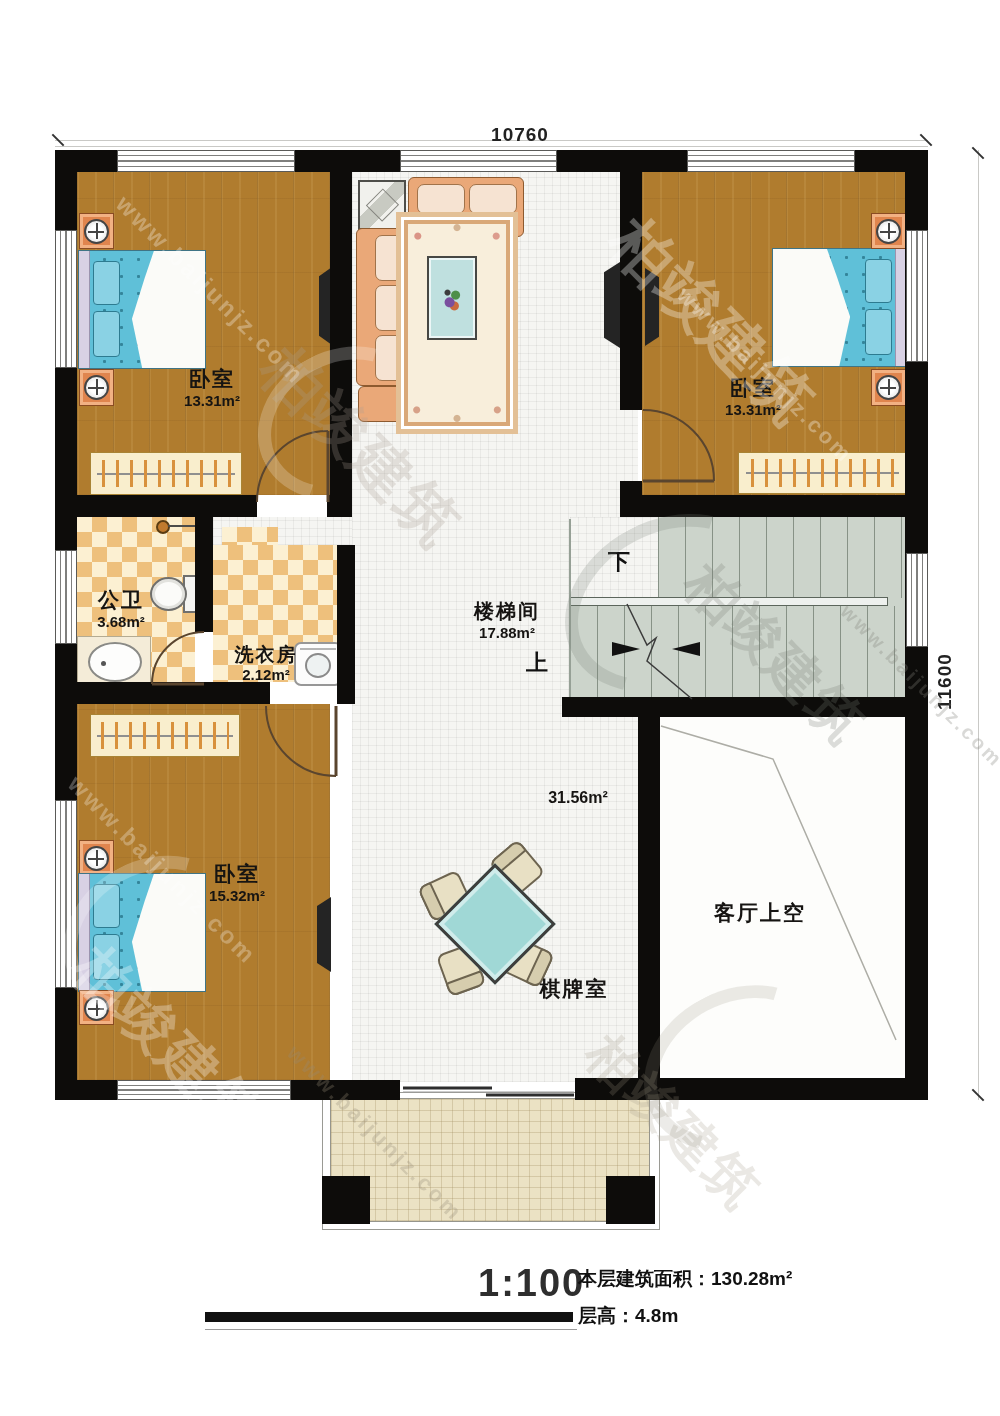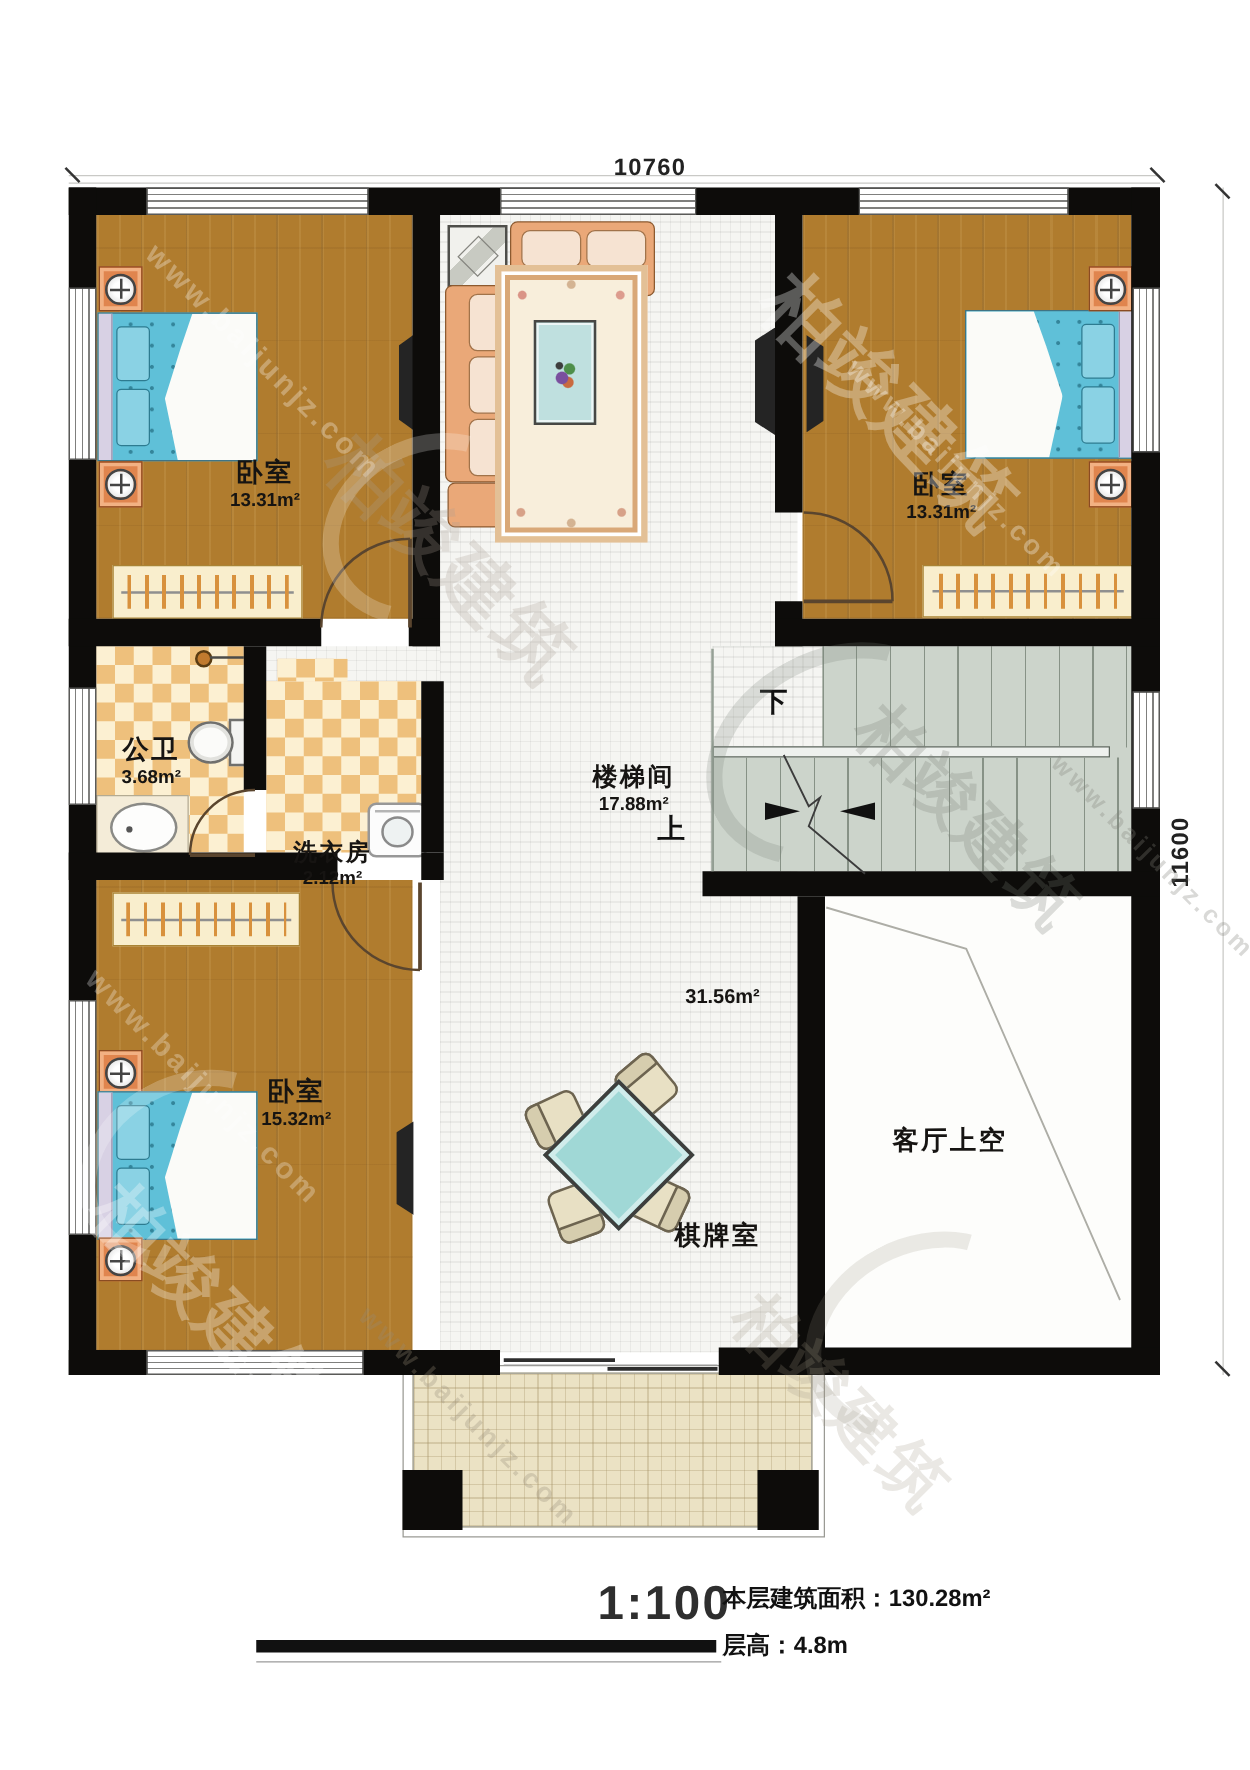--- a/index.html
+++ b/index.html
@@ -286,7 +286,7 @@
     <span class="nm" style="font-size:19px;margin-top:28px;">洗衣房</span>
     <span class="ar">2.12m²</span>
   </div>
-  <div class="abs room-label" style="left:448px;top:600px;width:118px;margin-top:11px;">
+  <div class="abs room-label" style="left:448px;top:600px;width:118px;">
     <span class="nm" style="font-size:20px;">楼梯间</span>
     <span class="ar">17.88m²</span>
   </div>

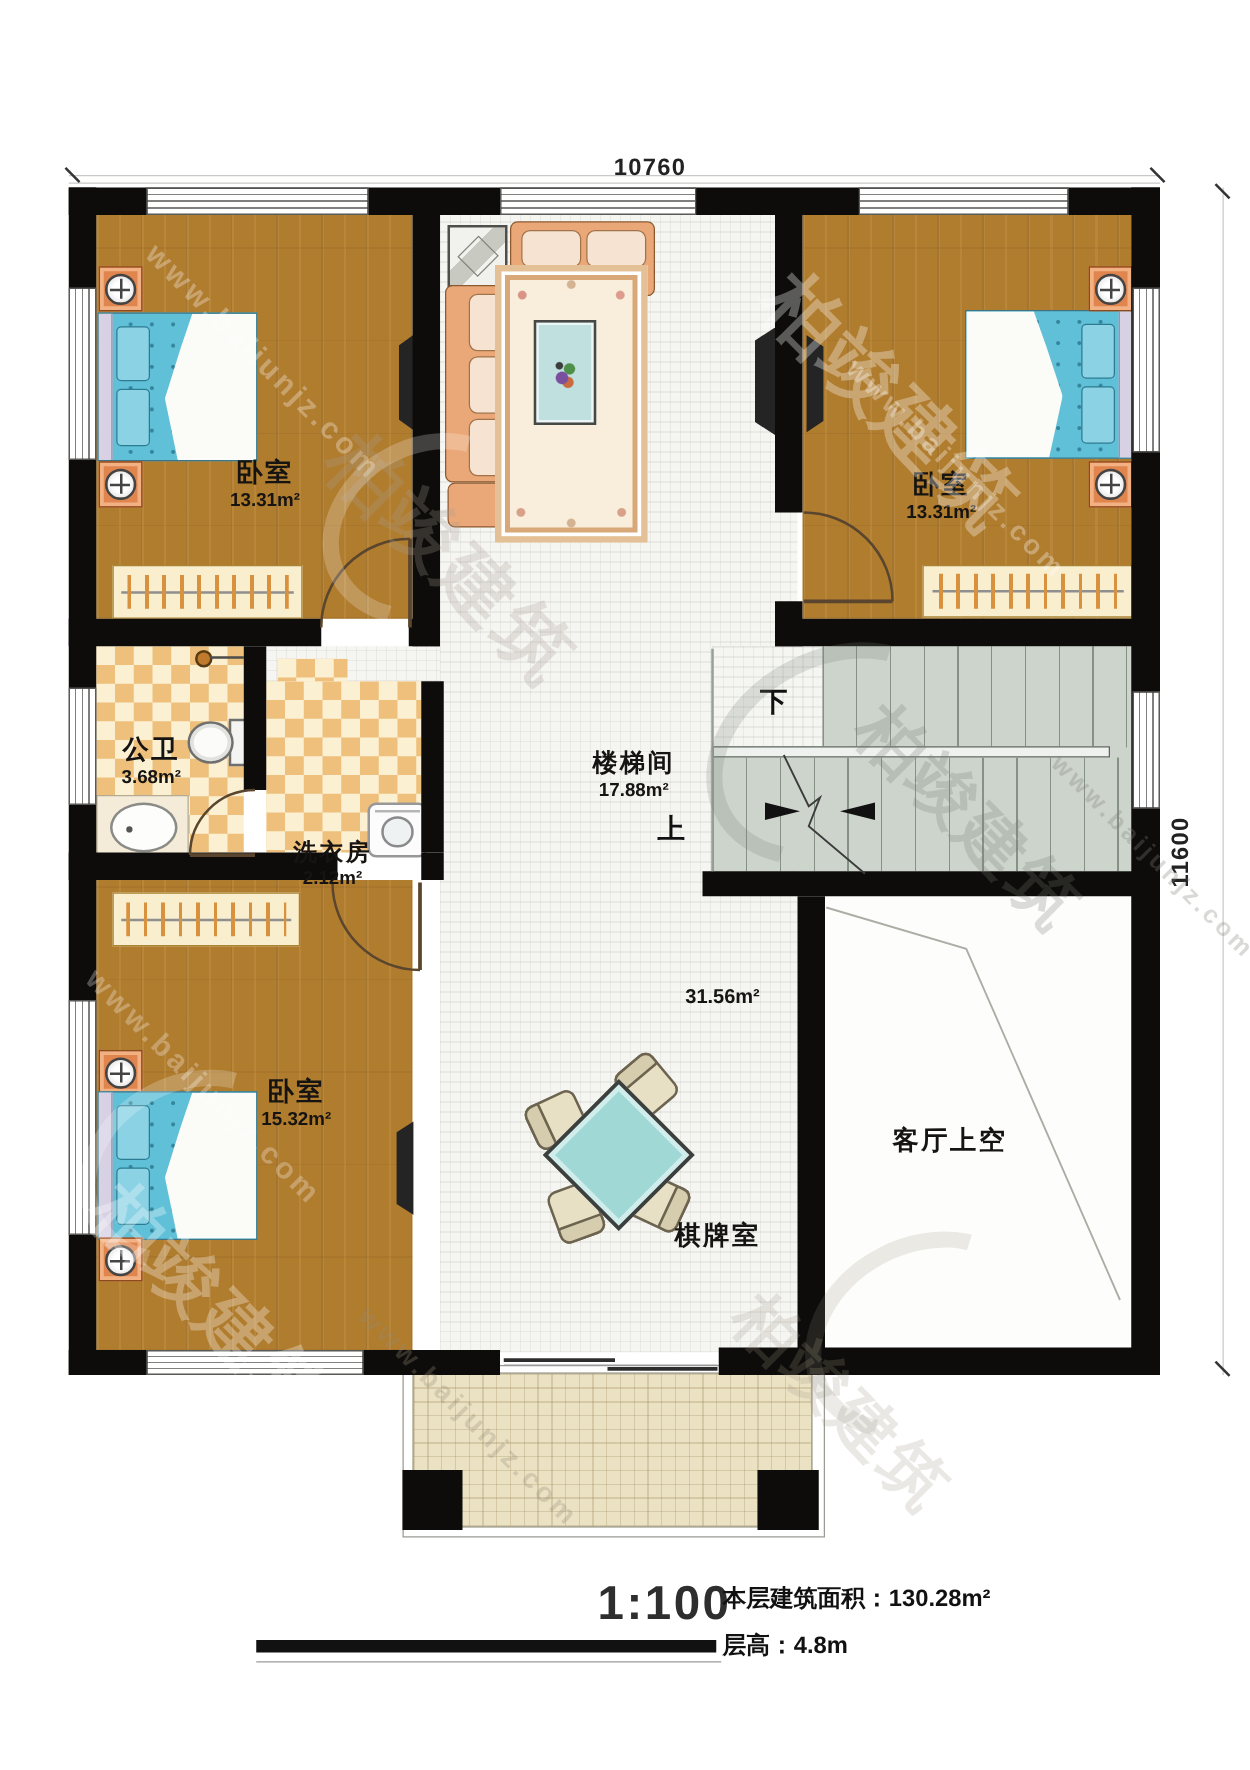--- a/index.html
+++ b/index.html
@@ -283,7 +283,7 @@
     <span class="ar">3.68m²</span>
   </div>
   <div class="abs room-label" style="left:198px;top:644px;width:136px;">
-    <span class="nm" style="font-size:19px;margin-top:28px;">洗衣房</span>
+    <span class="nm" style="font-size:19px;">洗衣房</span>
     <span class="ar">2.12m²</span>
   </div>
   <div class="abs room-label" style="left:448px;top:600px;width:118px;">

